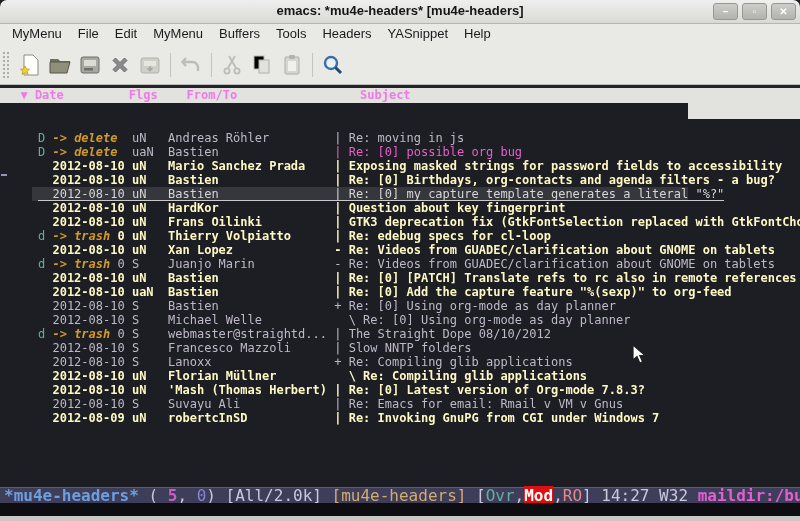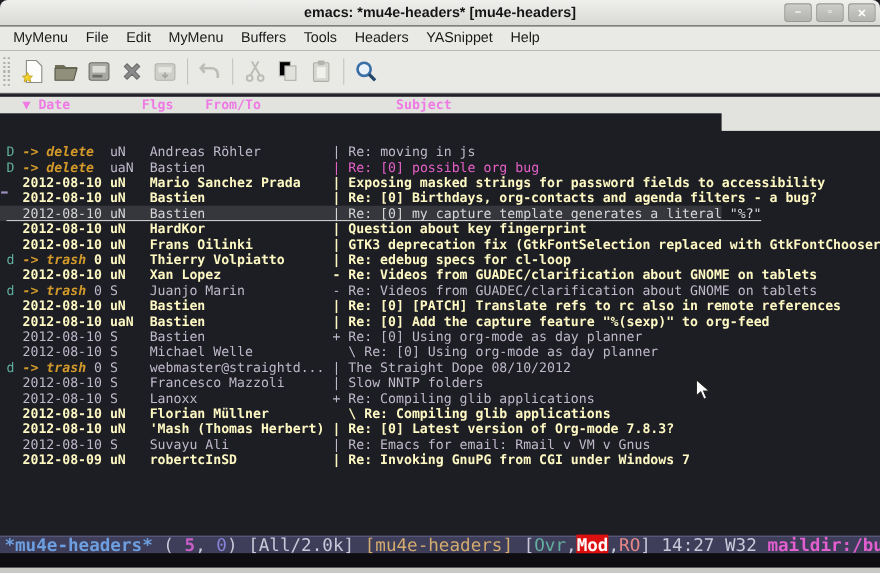--- a/index.html
+++ b/index.html
@@ -35,7 +35,7 @@
     color:#ee7ae4;white-space:pre;padding-left:6px;box-sizing:border-box;}
   
   .content{position:absolute;left:0;top:103px;width:656px;height:384px;background:#1d1d24;
-    font-family:"DejaVu Sans Mono",monospace;font-size:12px;line-height:14px;white-space:pre;}
+    font-family:"DejaVu Sans Mono",monospace;font-size:12px;line-height:14px;white-space:pre;padding-left:32px;}
   .row{height:14px;padding-left:6px;}
   .row.hl{background:#36363d;}
   .row.hl .uline{display:inline-block;border-bottom:1px solid #c9c9c9;height:13px;}

